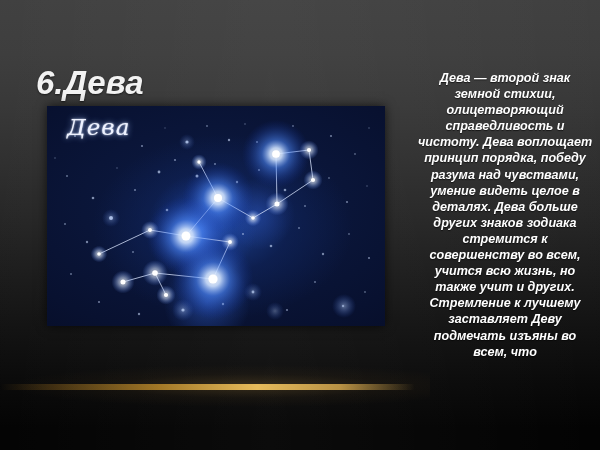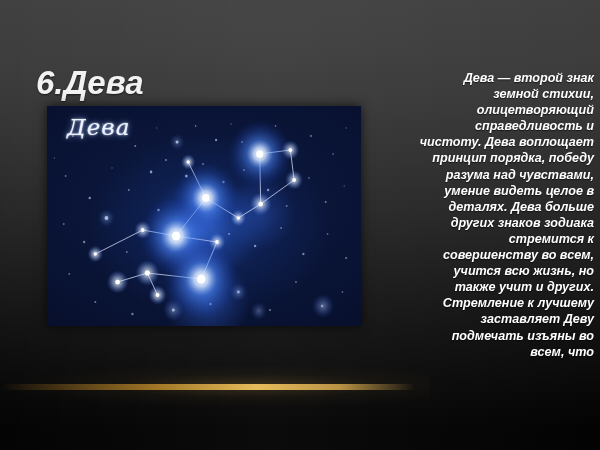--- a/index.html
+++ b/index.html
@@ -134,7 +134,7 @@
     font-weight: bold;
     font-style: italic;
     color: #ffffff;
-    text-align: right;
+    text-align: center;
     text-shadow: 0 1px 1px rgba(0,0,0,0.6);
   }
 </style>

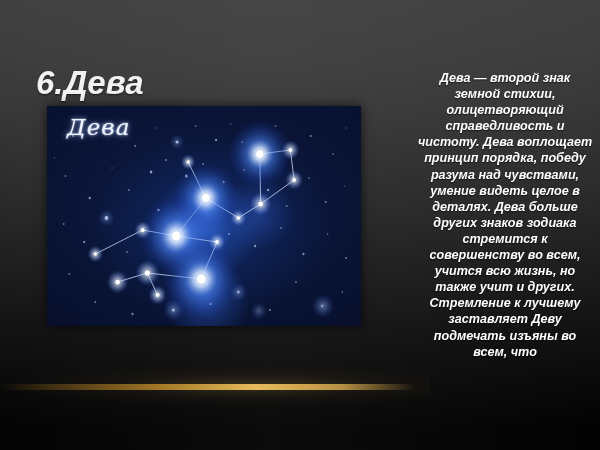--- a/index.html
+++ b/index.html
@@ -57,7 +57,7 @@
     position: absolute;
     left: 47px;
     top: 106px;
-    width: 314px;
+    width: 338px;
     height: 220px;
     overflow: hidden;
     background:

